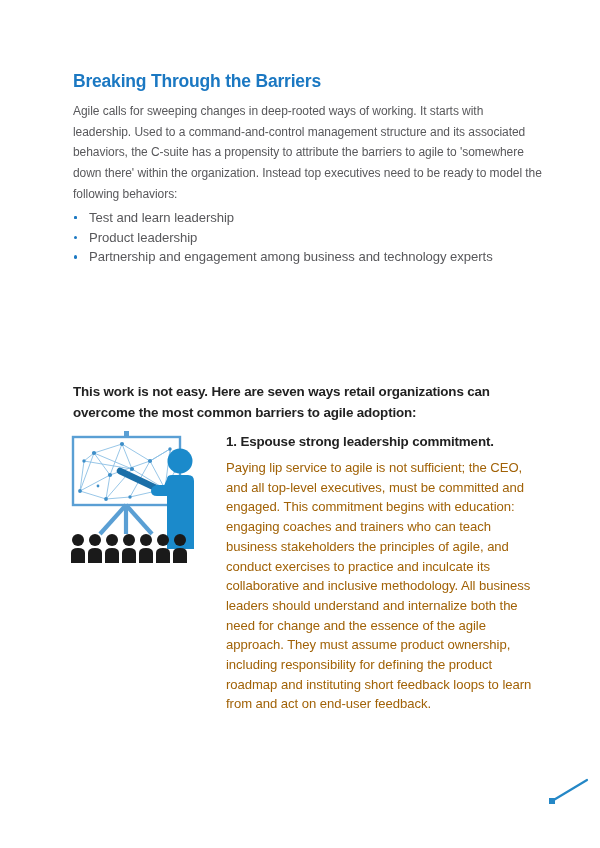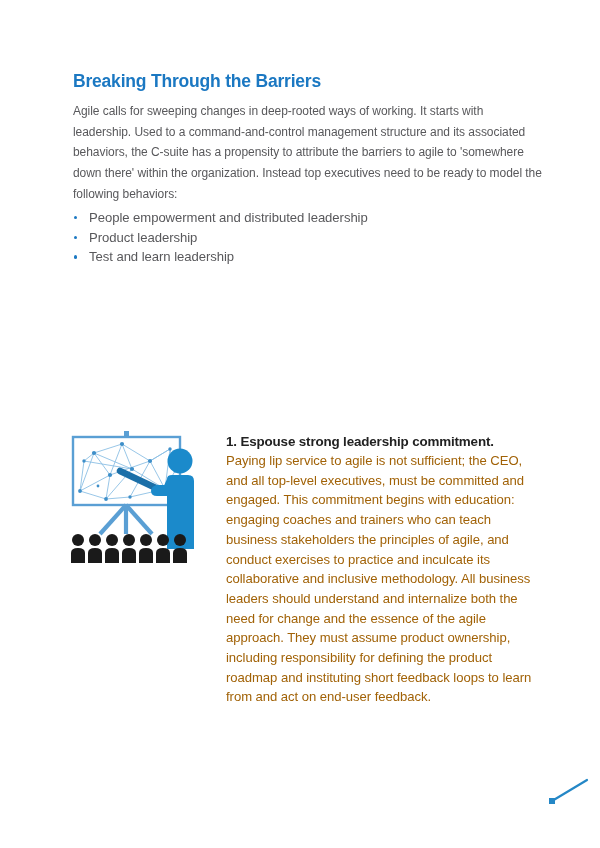--- a/index.html
+++ b/index.html
@@ -155,7 +155,6 @@
   <ul class="bullet-list">
     <li>
       <span class="bullet-dot"></span>
-      <span>People empowerment and distributed leadership</span>
     </li>
     <li>
       <span class="bullet-dot"></span>

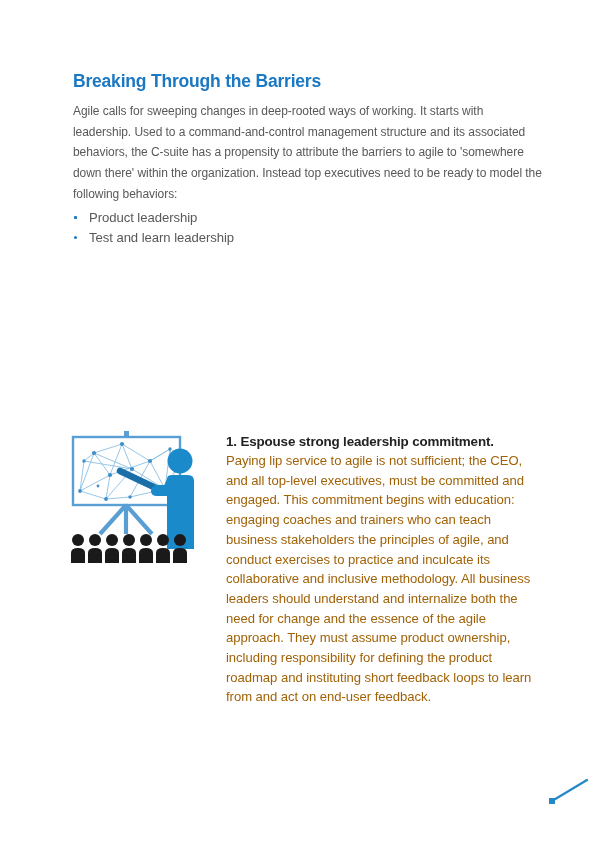--- a/index.html
+++ b/index.html
@@ -158,11 +158,11 @@
     </li>
     <li>
       <span class="bullet-dot"></span>
-      <span>Product leadership</span>
+      <span>Test and learn leadership</span>
     </li>
     <li>
       <span class="bullet-dot"></span>
-      <span>Test and learn leadership</span>
+      <span>Product leadership</span>
     </li>
   </ul>
 

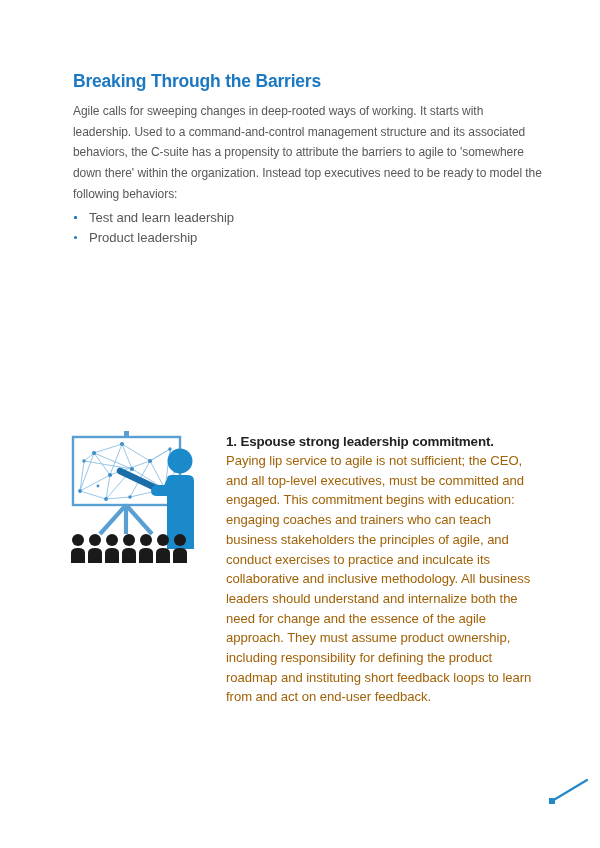--- a/index.html
+++ b/index.html
@@ -163,6 +163,10 @@
     <li>
       <span class="bullet-dot"></span>
       <span>Product leadership</span>
+    </li>
+    <li>
+      <span class="bullet-dot"></span>
+      <span>Partnership and engagement among business and technology experts</span>
     </li>
   </ul>
 

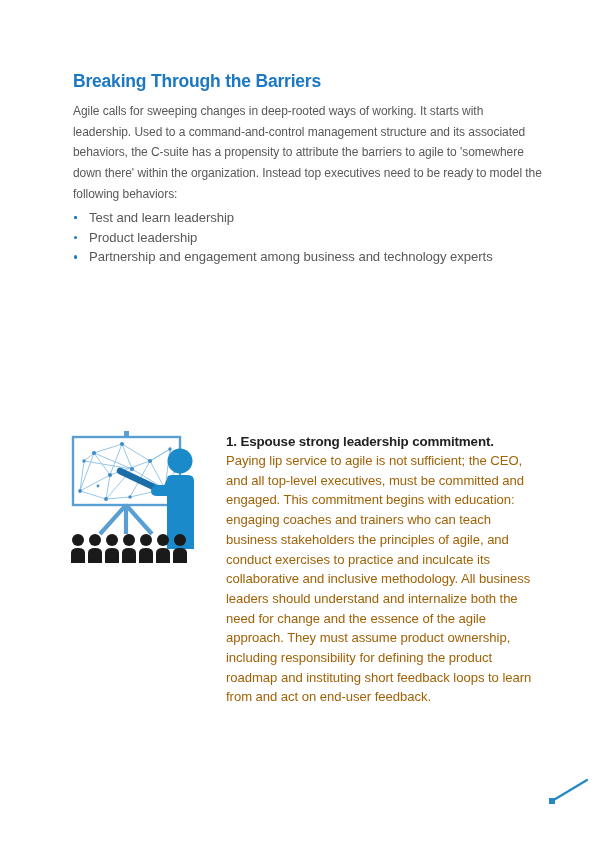--- a/index.html
+++ b/index.html
@@ -171,6 +171,7 @@
   </ul>
 
 
+  <div class="callout">This work is not easy. Here are seven ways retail organizations can overcome the most common barriers to agile adoption:</div>
 
   <div class="illustration">
     <svg width="135" height="132" viewBox="0 0 135 132" xmlns="http://www.w3.org/2000/svg">

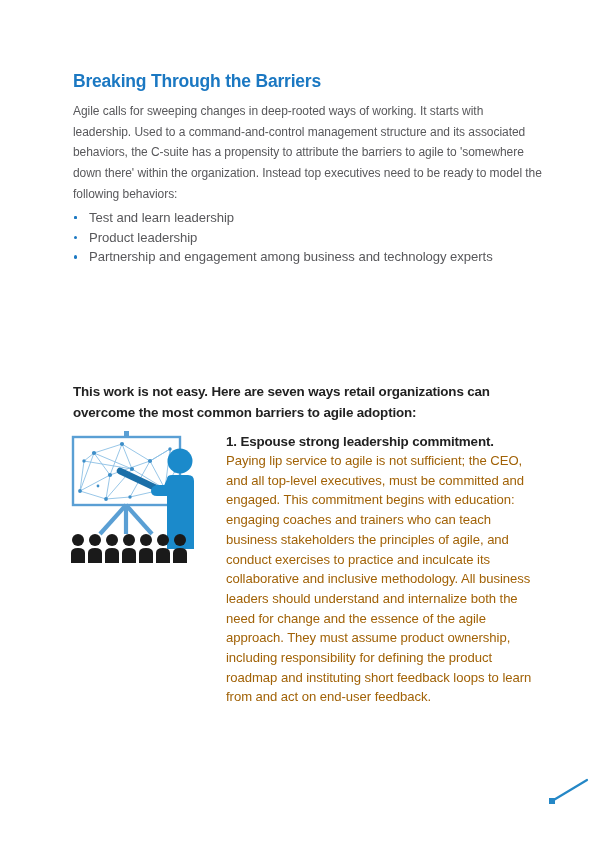--- a/index.html
+++ b/index.html
@@ -126,6 +126,7 @@
     color: #222222;
     line-height: 18px;
     letter-spacing: -0.15px;
+    margin-bottom: 7px;
   }
   .section-body {
     font-size: 13.1px;

